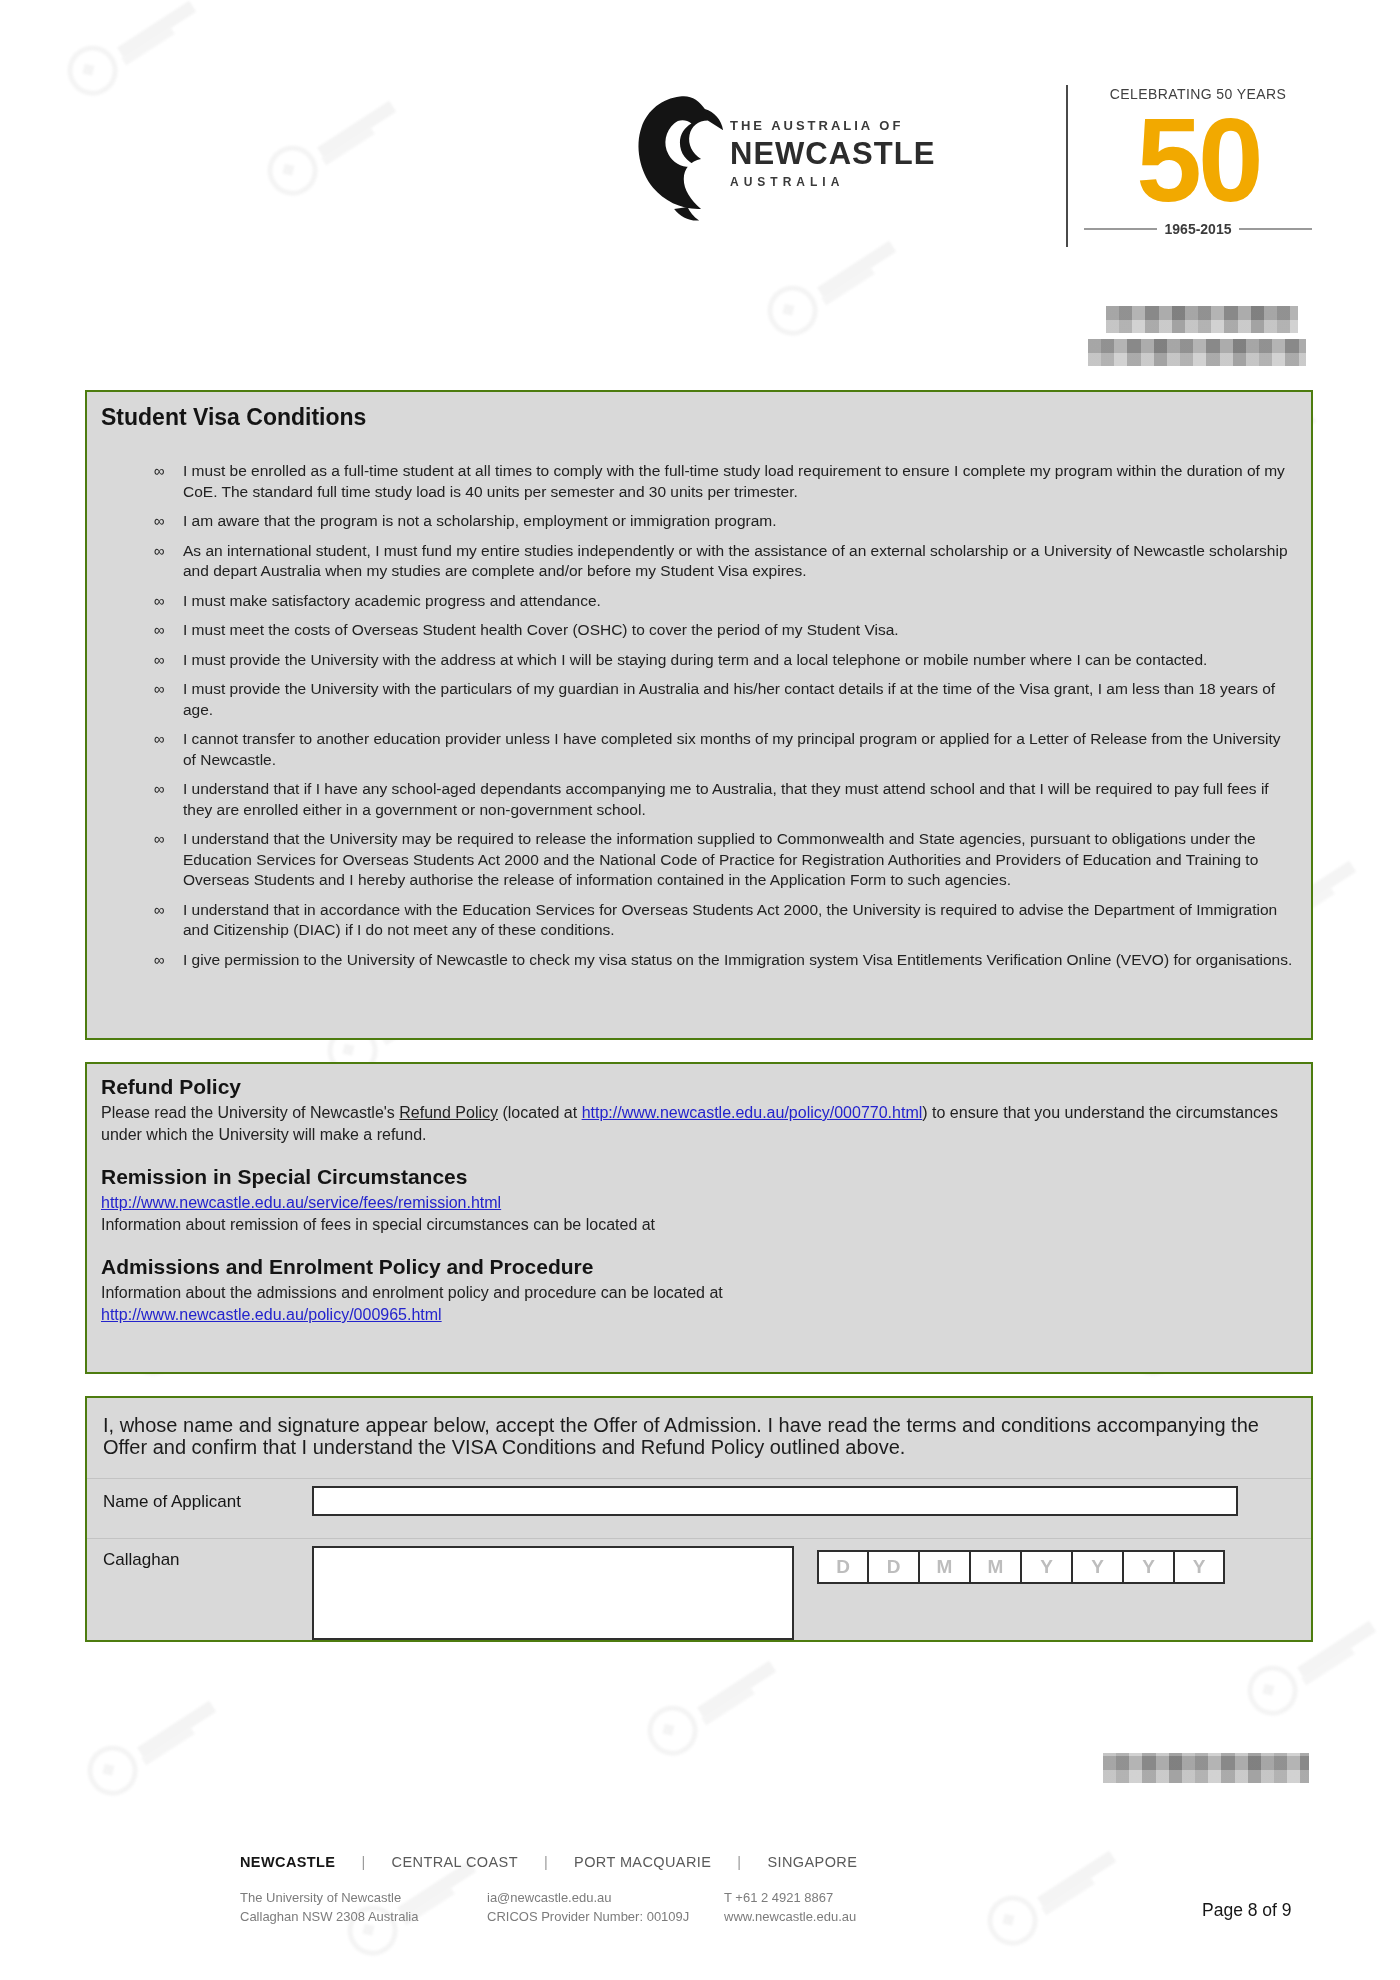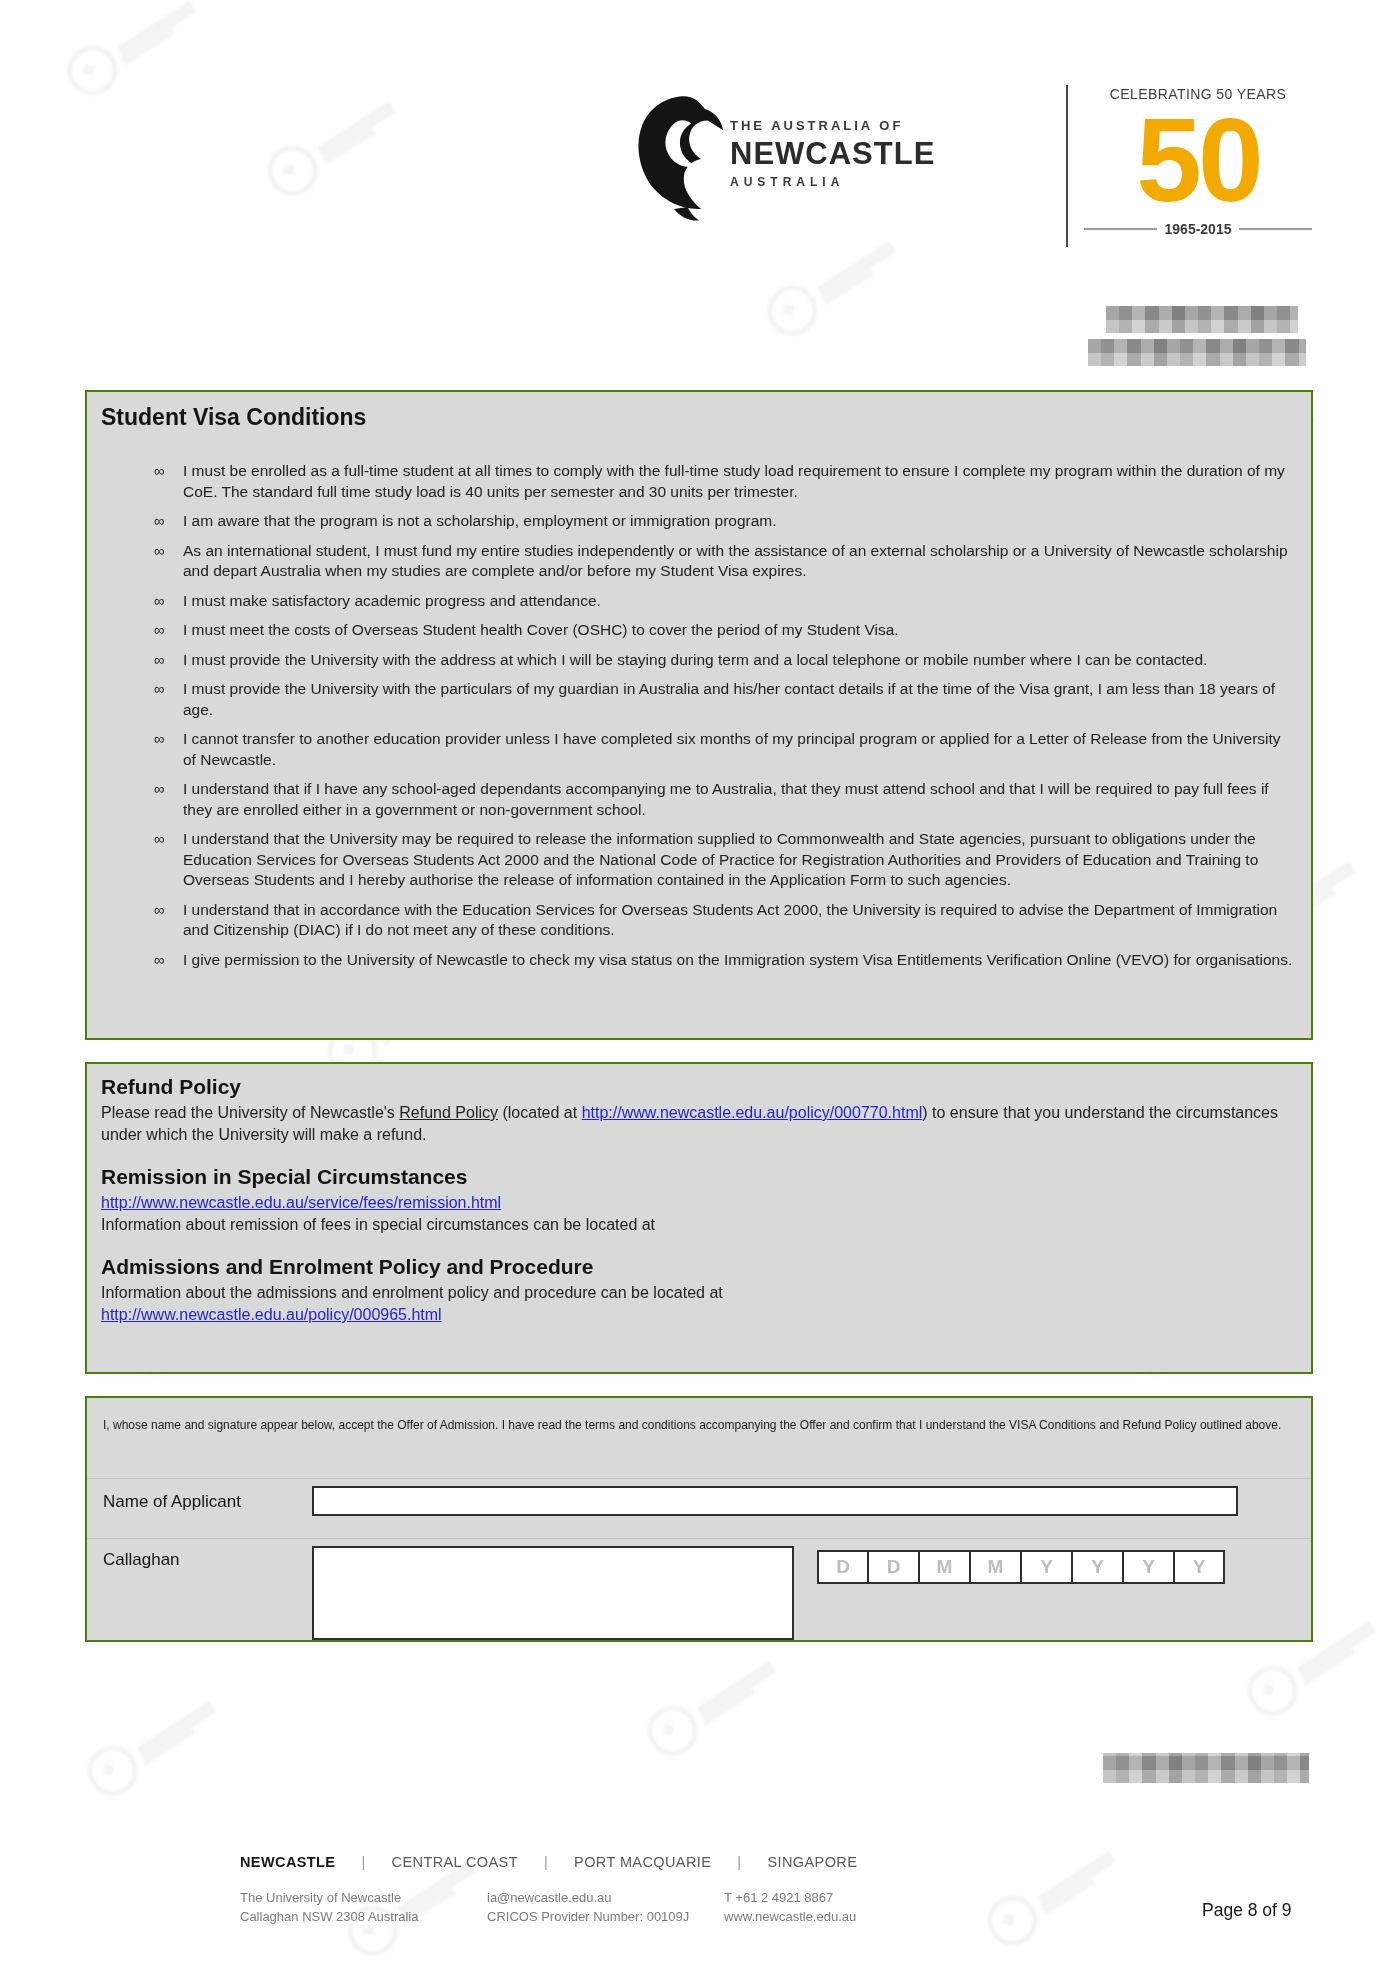--- a/index.html
+++ b/index.html
@@ -53,7 +53,7 @@
   a.doclink{color:#2323cc; text-decoration:underline; cursor:pointer;}
   .inline-underline{text-decoration:underline;}
   
-  .accept-statement{position:absolute; left:16px; top:16px; right:20px; font-size:12px; line-height:22px; color:#1c1c1c;}
+  .accept-statement{position:absolute; left:16px; top:16px; right:20px; font-size:20px; line-height:22px; color:#1c1c1c;}
   .hairline{position:absolute; left:0; right:0; height:1px; background:#c3c3c3;}
   .fld-label{position:absolute; left:16px; font-size:17px; color:#161616;}
   .name-input{position:absolute; left:225px; top:88px; width:926px; height:30px; background:#ffffff; border:2px solid #2e2e2e; box-sizing:border-box;}

